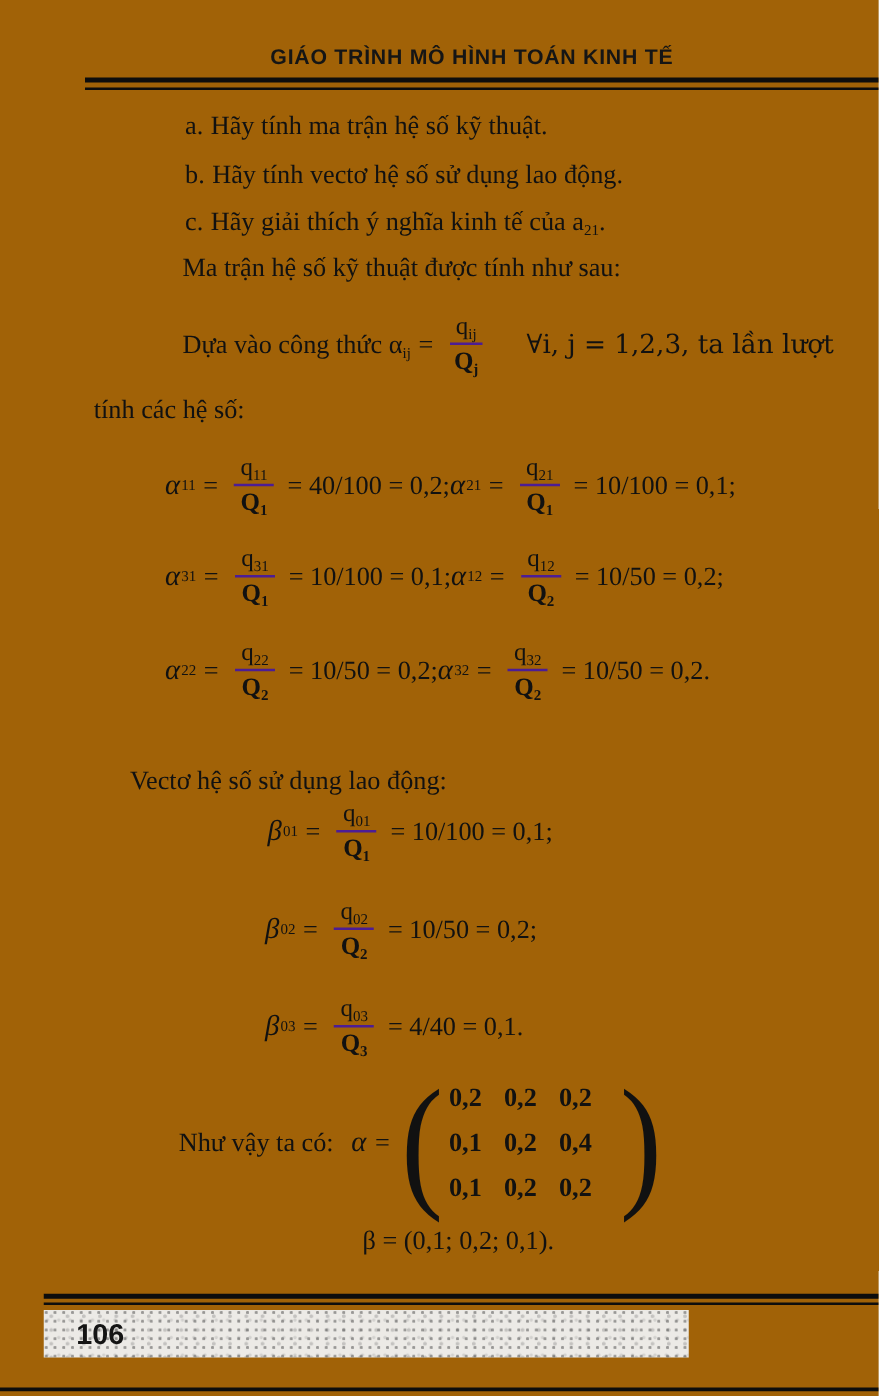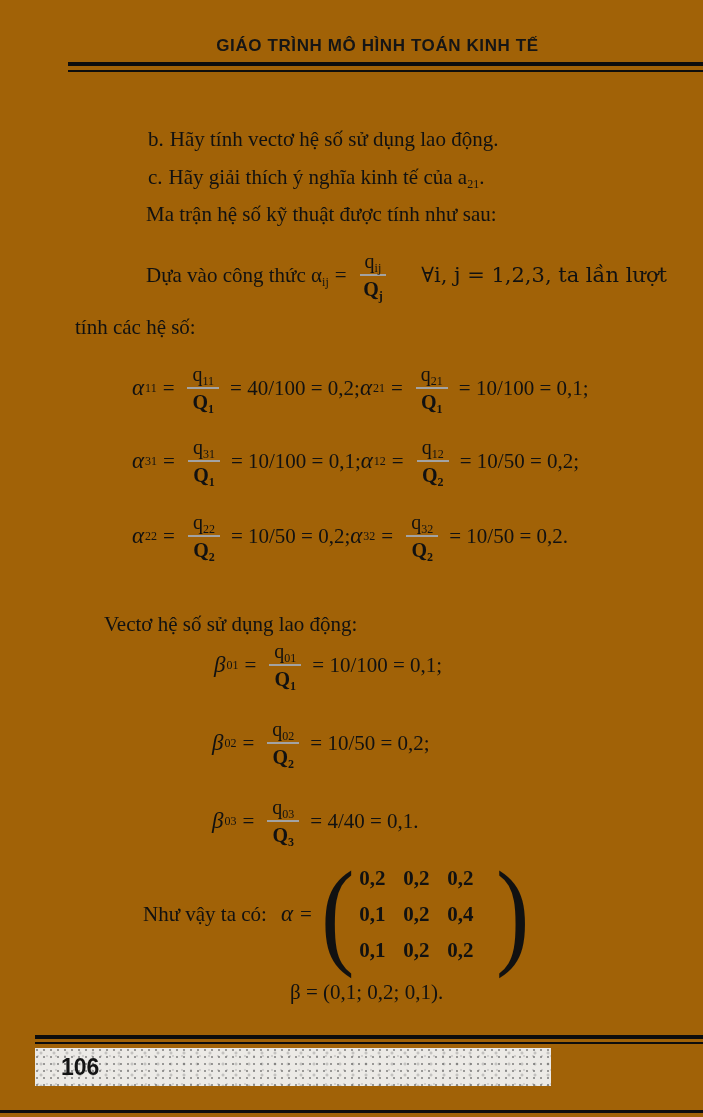--- a/index.html
+++ b/index.html
@@ -68,6 +68,9 @@
     <div class="r2"></div>
   </div>
 
+  <div class="line" style="top:88px;left:148px;">
+    <span class="item-marker">a.</span><span>Hãy tính ma trận hệ số kỹ thuật.</span>
+  </div>
   <div class="line" style="top:127px;left:148px;">
     <span class="item-marker">b.</span><span>Hãy tính vectơ hệ số sử dụng lao động.</span>
   </div>

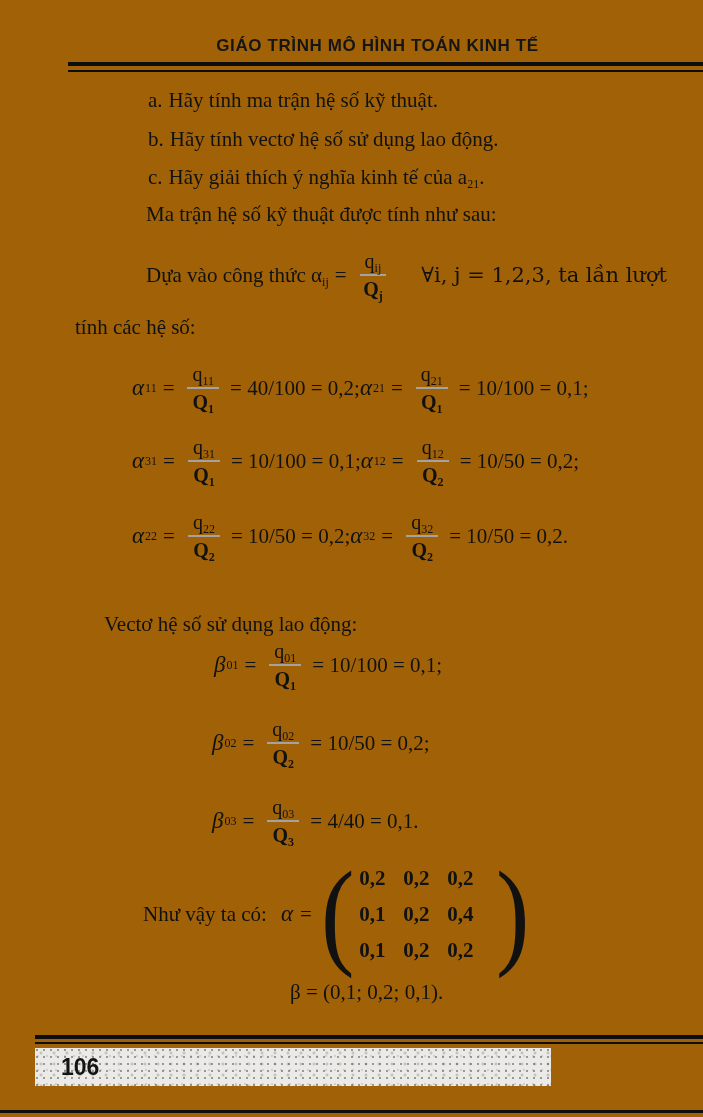--- a/index.html
+++ b/index.html
@@ -24,7 +24,7 @@
   
   .frac{display:inline-flex;flex-direction:column;align-items:center;
         vertical-align:middle;margin:0 7px;font-size:20px;line-height:1.15;}
-  .frac .num{border-bottom:2px solid #a3a3a3;padding:0 5px 1px;}
+  .frac .num{border-bottom:2px solid #4c1d95;padding:0 5px 1px;}
   .frac .den{padding-top:2px;font-weight:bold;}
   .gsym{font-style:italic;font-size:23px;margin-right:1px;}
   .eqrow{position:absolute;display:flex;align-items:center;font-size:21px;white-space:nowrap;}

